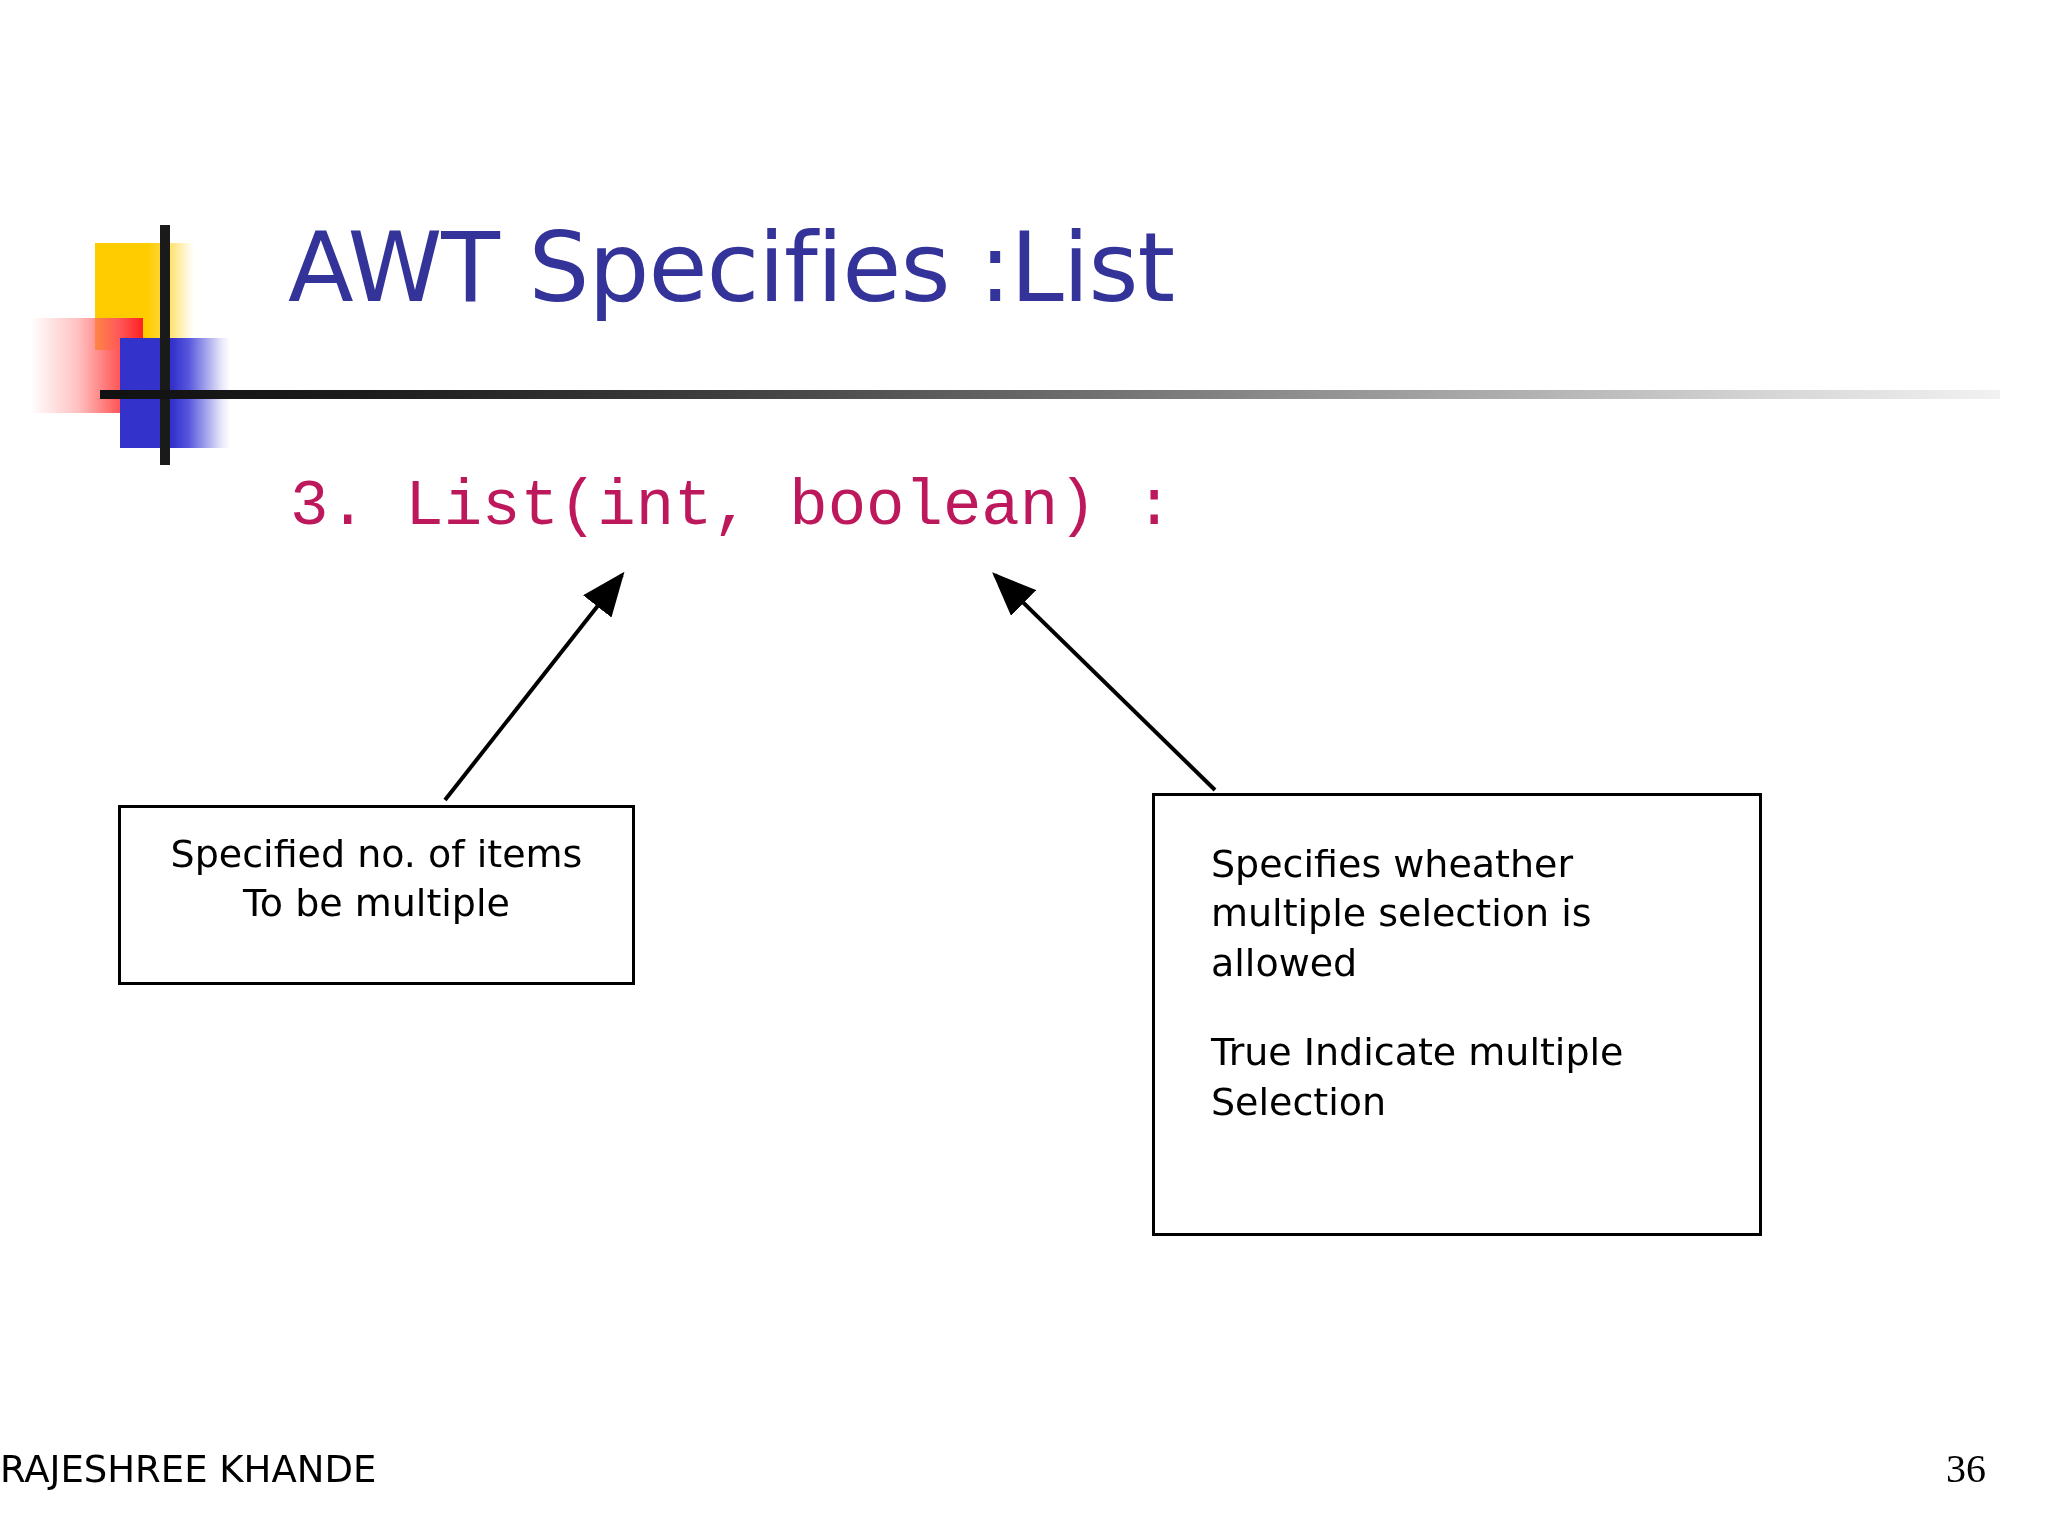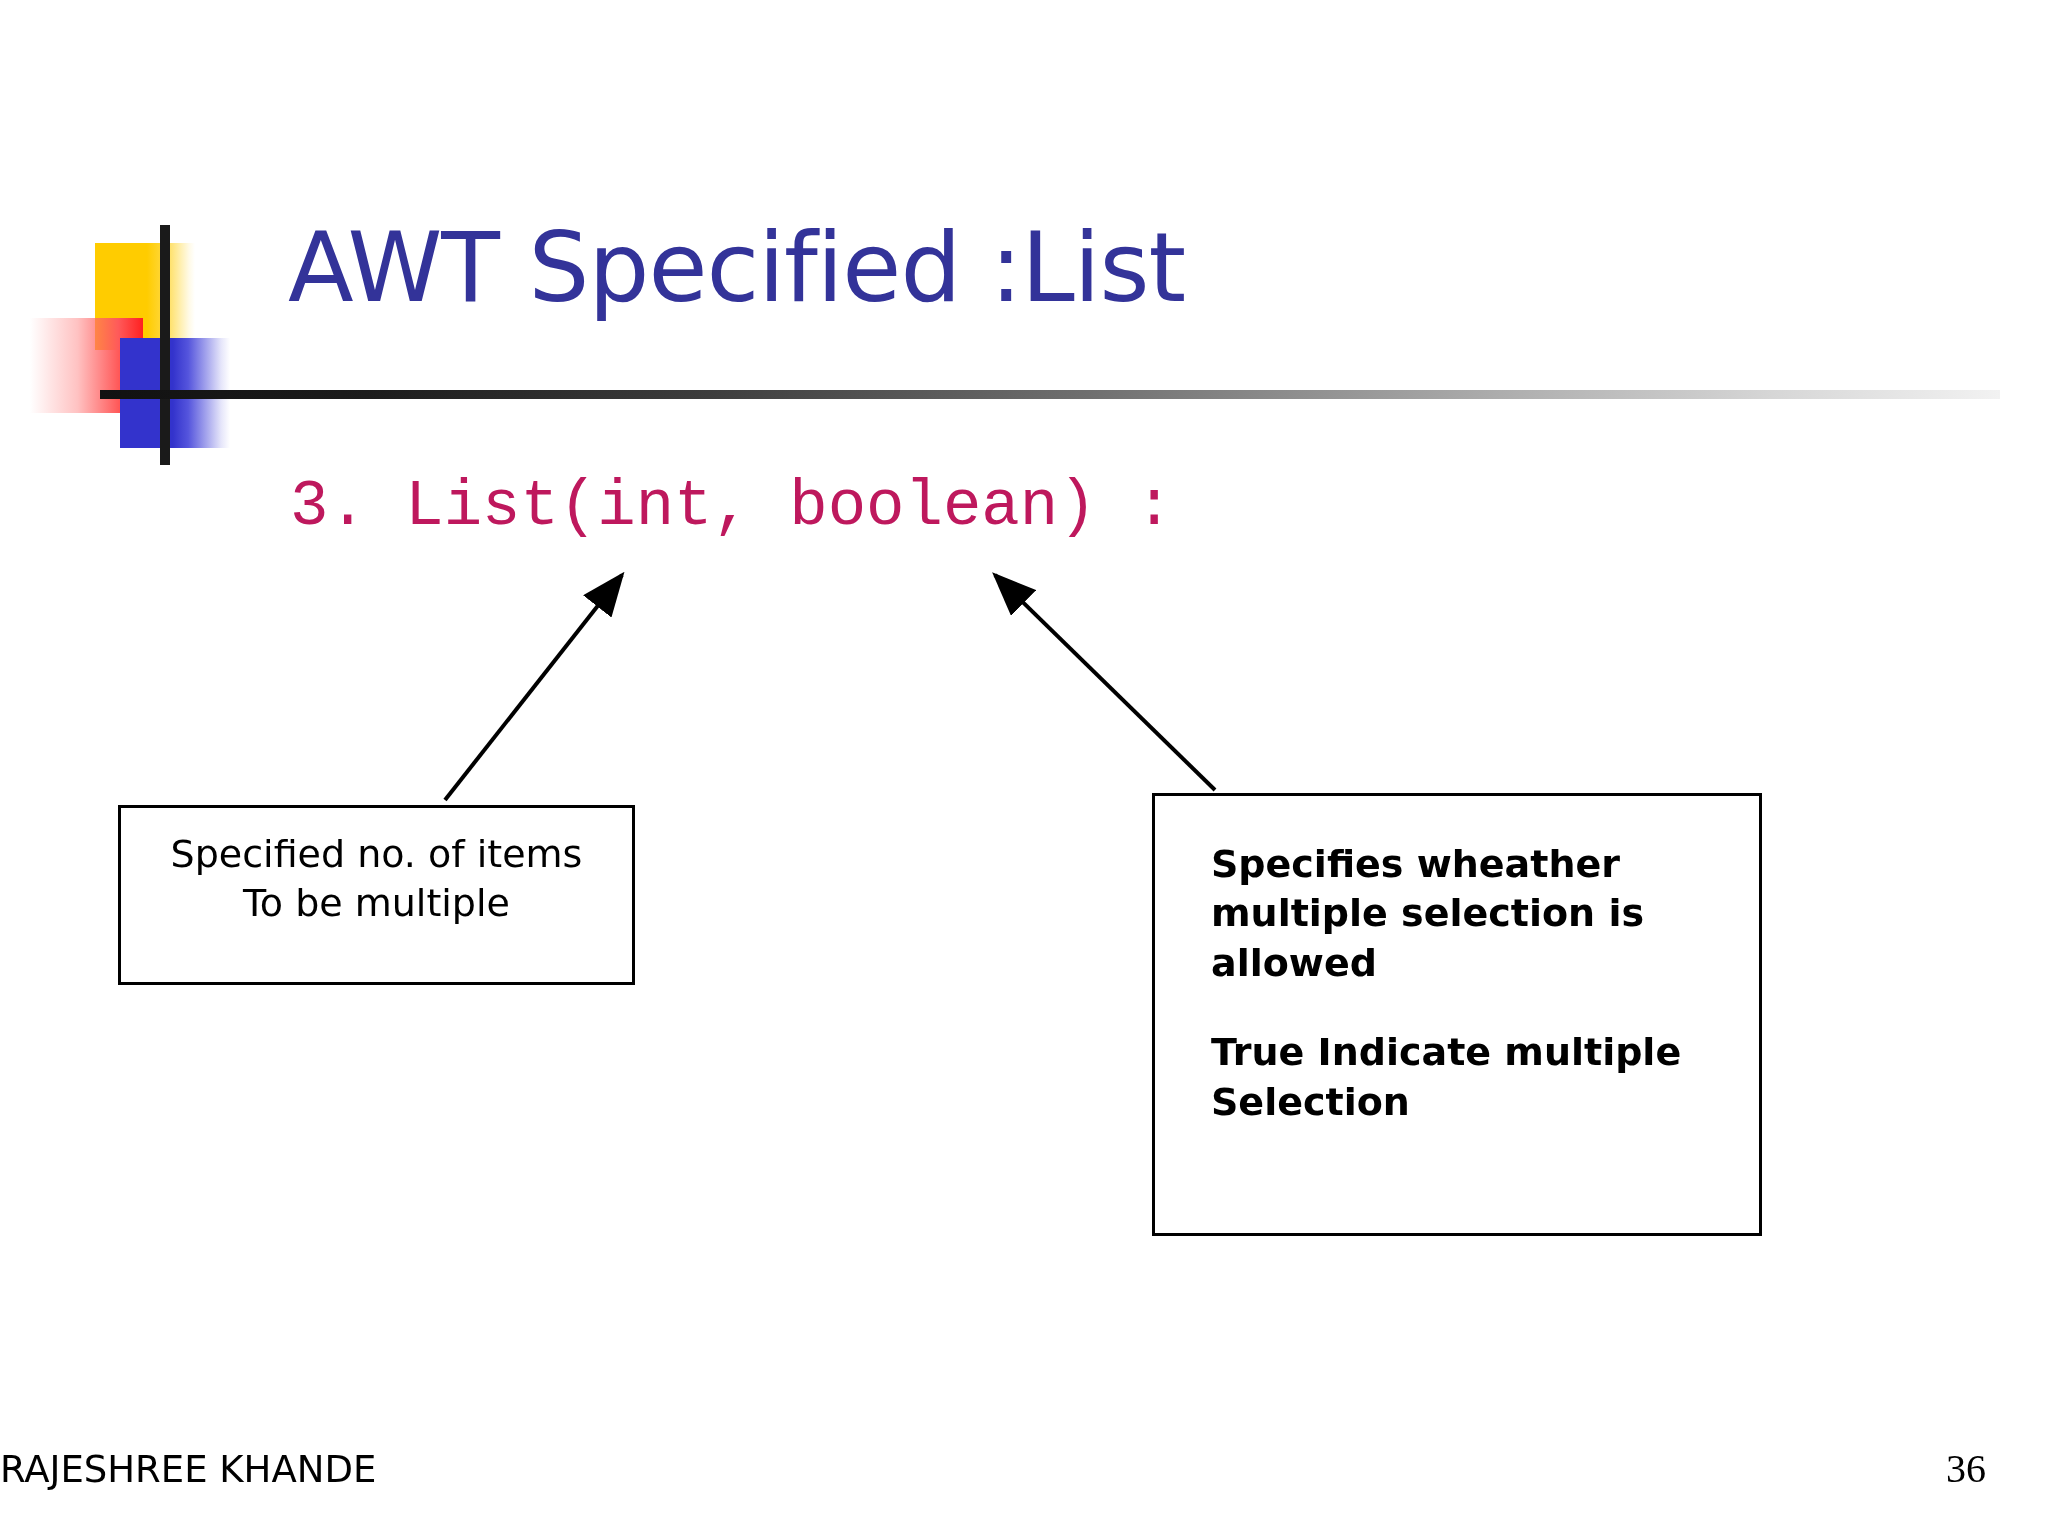--- a/index.html
+++ b/index.html
@@ -151,7 +151,7 @@
     <div class="deco-hline"></div>
   </div>
 
-  <div class="title">AWT Specified :List</div>
+  <div class="title">AWT Specifies :List</div>
 
   <div class="signature">3. List(int, boolean) :</div>
 

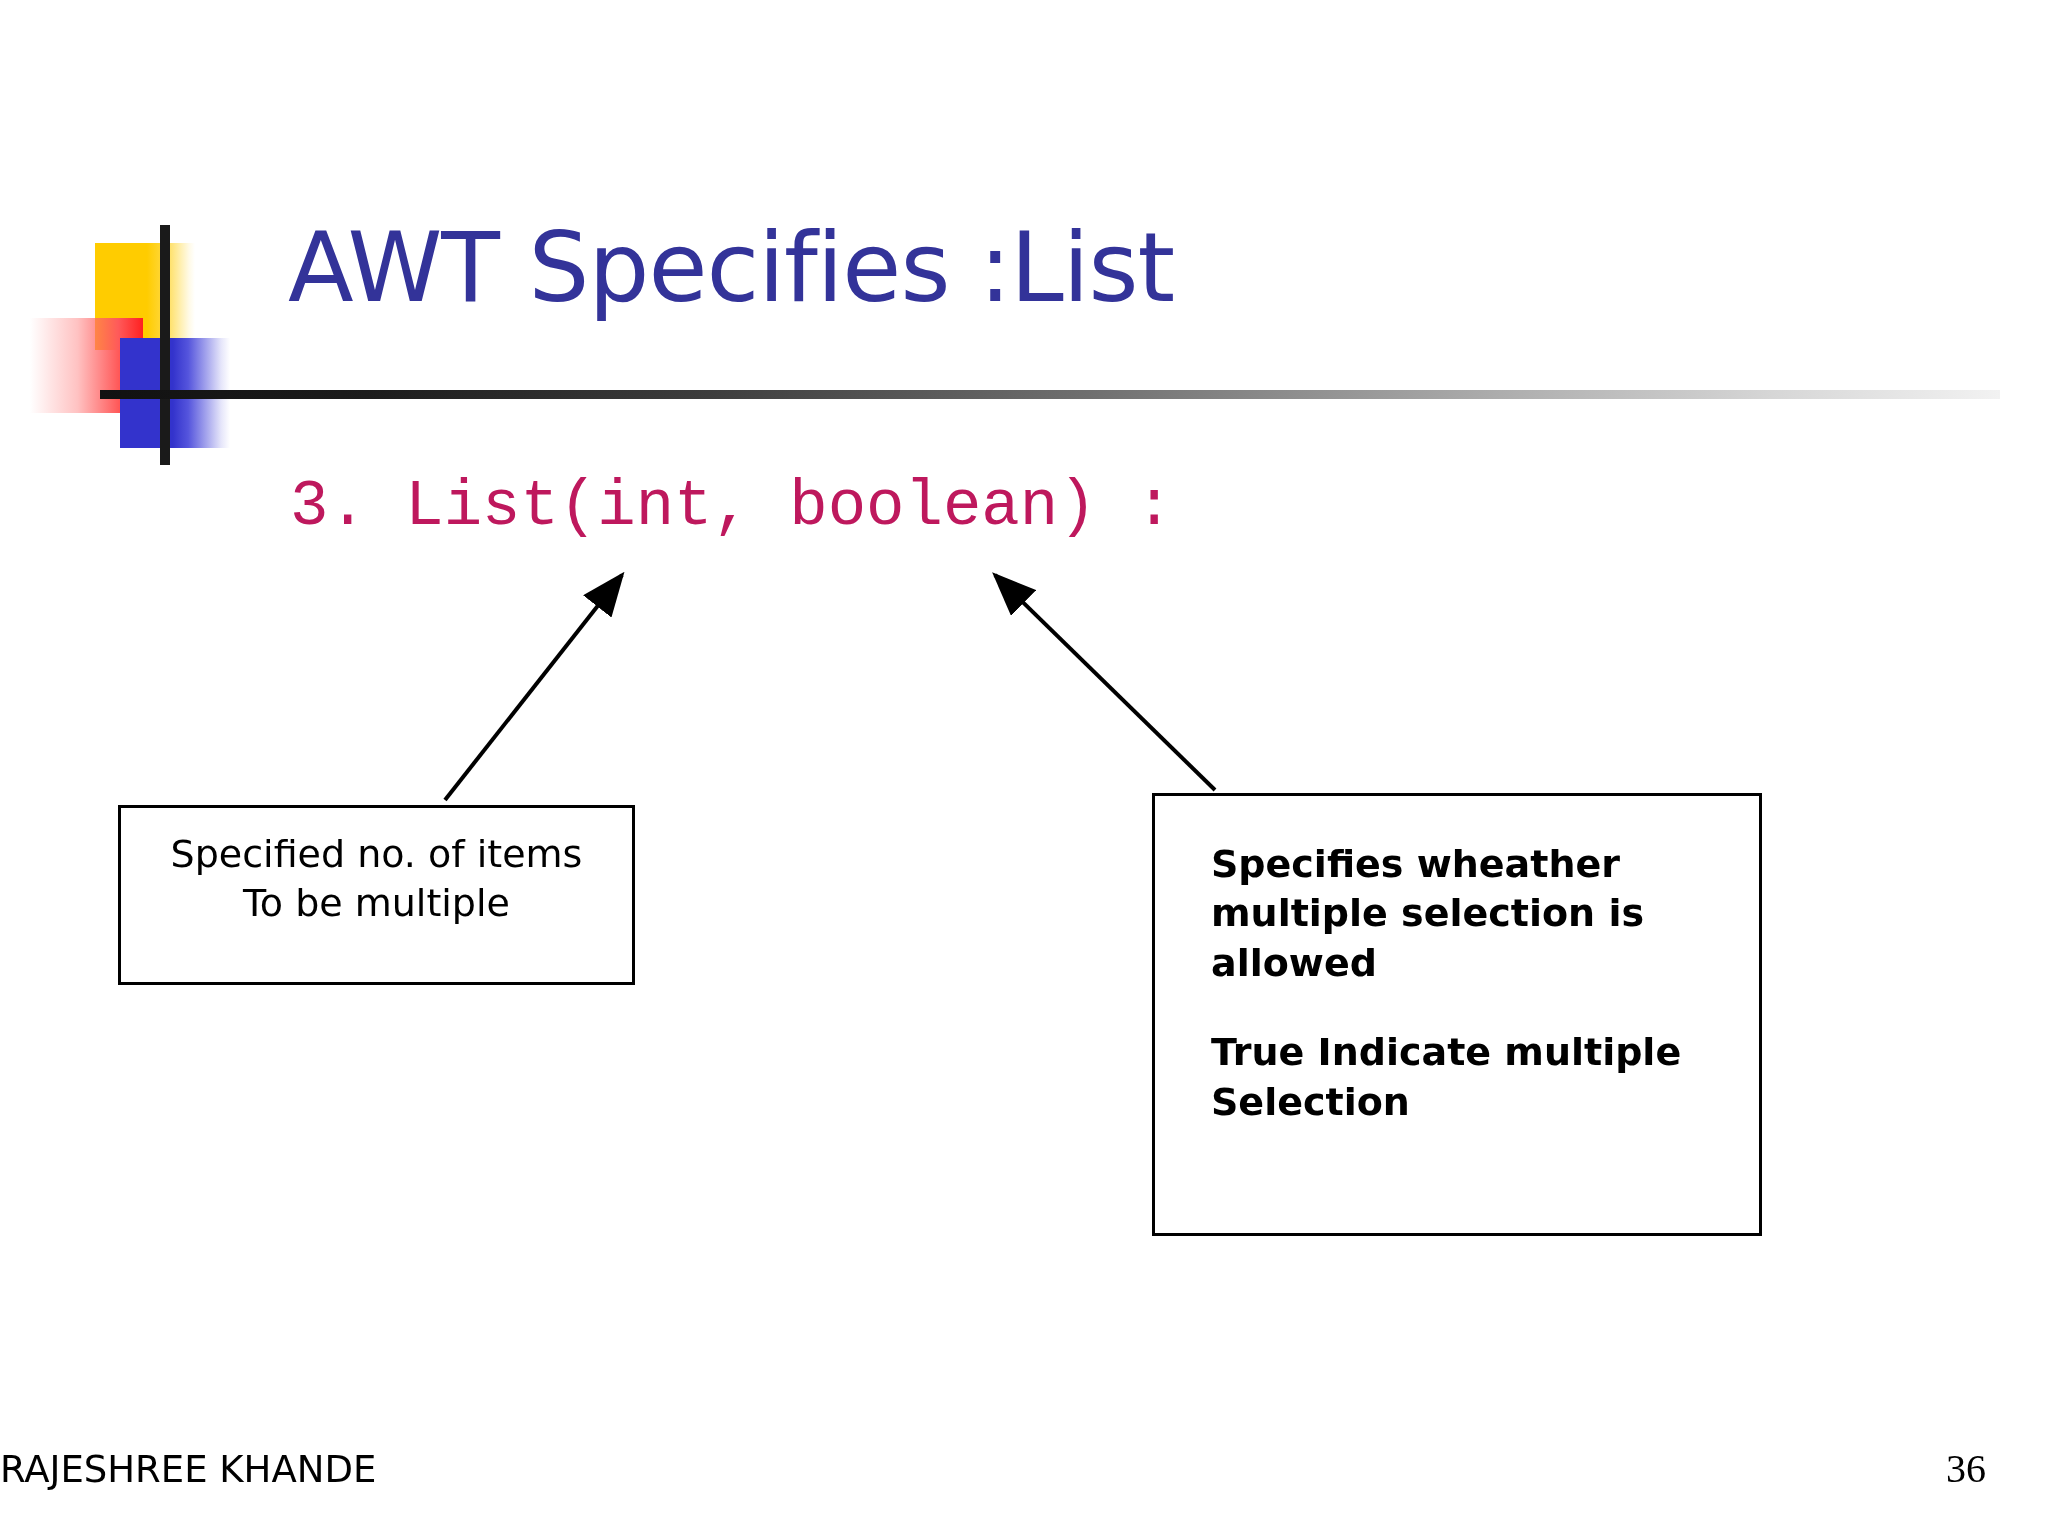--- a/index.html
+++ b/index.html
@@ -109,7 +109,6 @@
   }
   .callout-right p {
     margin: 0 0 40px 0;
-    font-weight: bold;
   }
   .callout-right p:last-child { margin-bottom: 0; }
 

